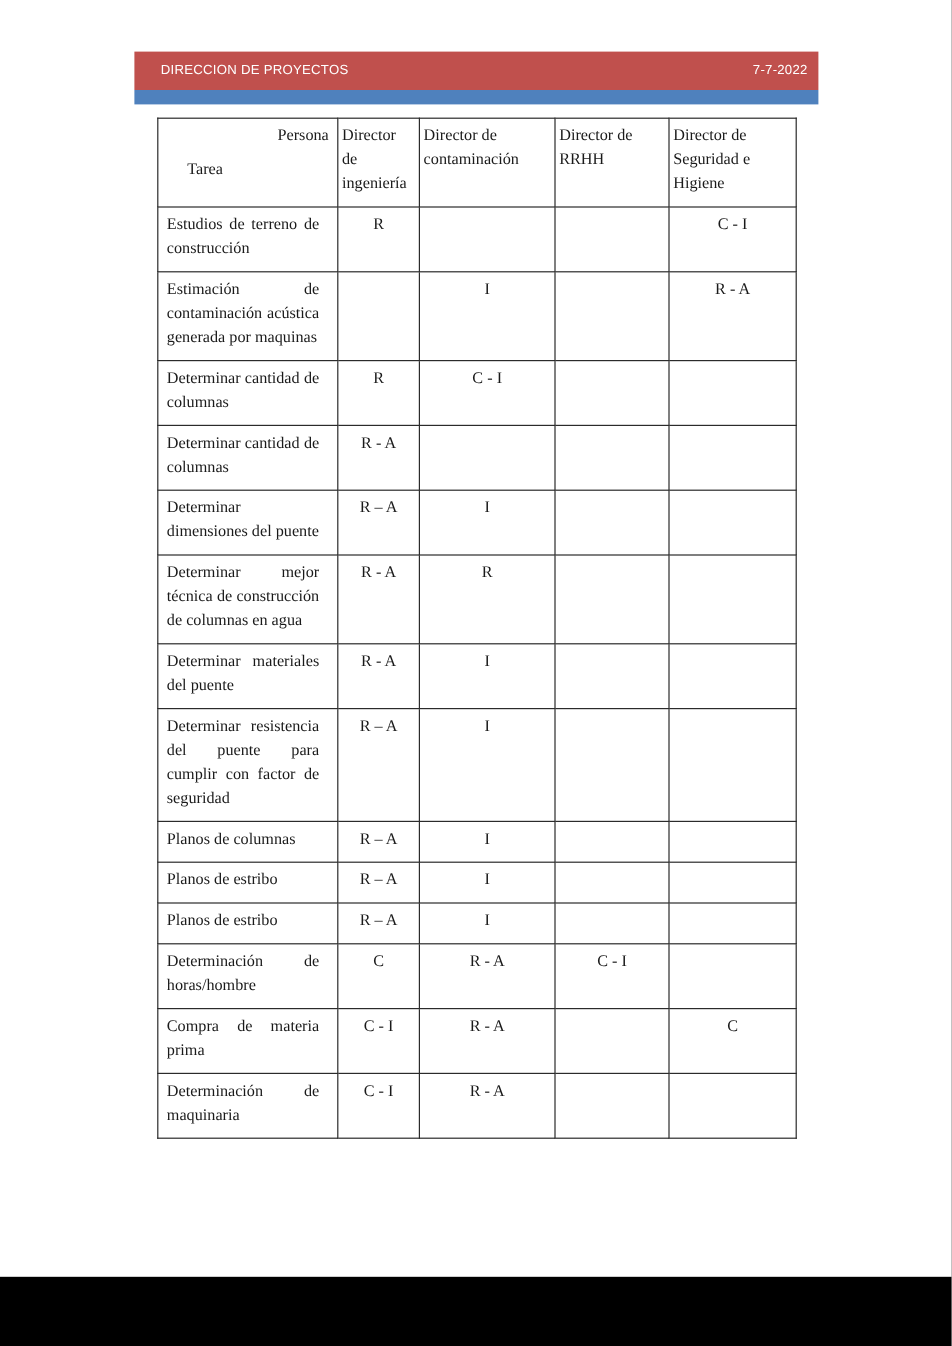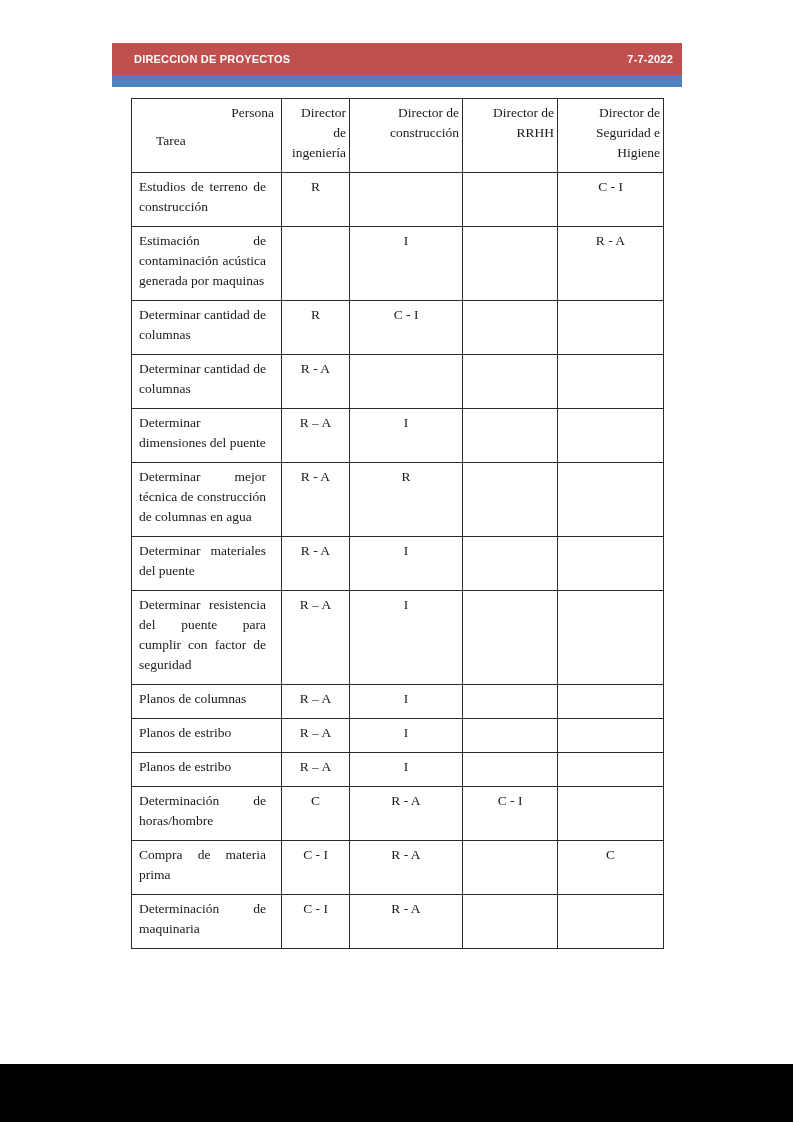--- a/index.html
+++ b/index.html
@@ -29,7 +29,7 @@
   .banner .title, .banner .date {
     font-family: "Liberation Sans", sans-serif;
     font-size: 11px;
-    font-weight: bold;
+    font-weight: normal;
     color: #ffffff;
     letter-spacing: 0.2px;
     white-space: nowrap;

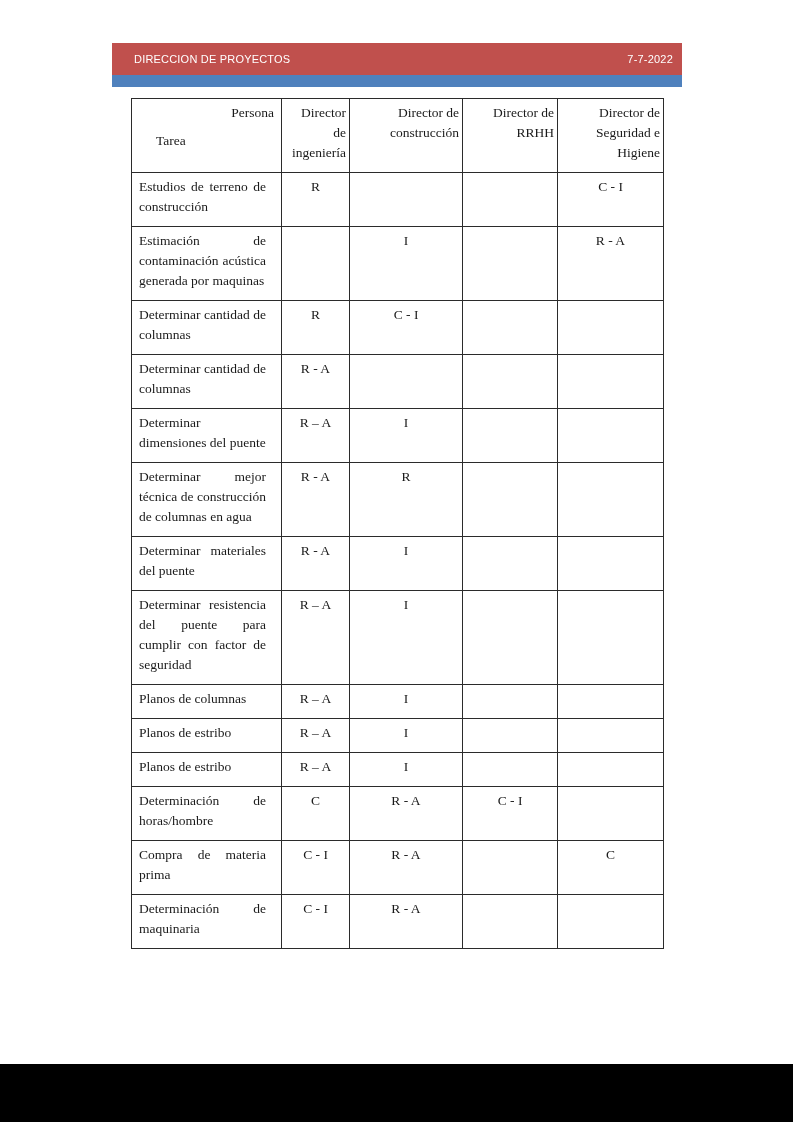--- a/index.html
+++ b/index.html
@@ -58,7 +58,7 @@
   }
   th.colhead {
     height: 74px;
-    text-align: right;
+    text-align: left;
     padding: 4px 3px 6px 3px;
   }
   td.corner {

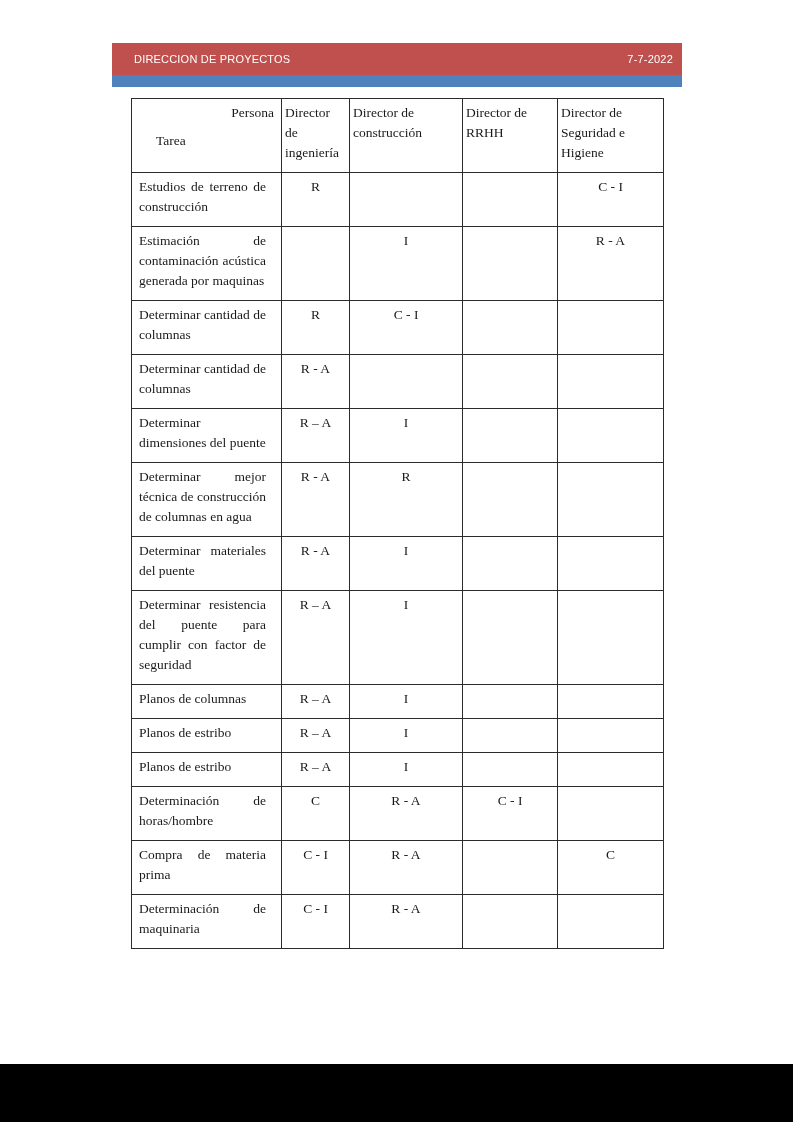--- a/index.html
+++ b/index.html
@@ -108,7 +108,7 @@
           <span class="tarea">Tarea</span>
         </td>
         <th class="colhead">Director de ingeniería</th>
-        <th class="colhead">Director de construcción</th>
+        <th class="colhead">Director de contaminación</th>
         <th class="colhead">Director de RRHH</th>
         <th class="colhead">Director de Seguridad e Higiene</th>
       </tr>

